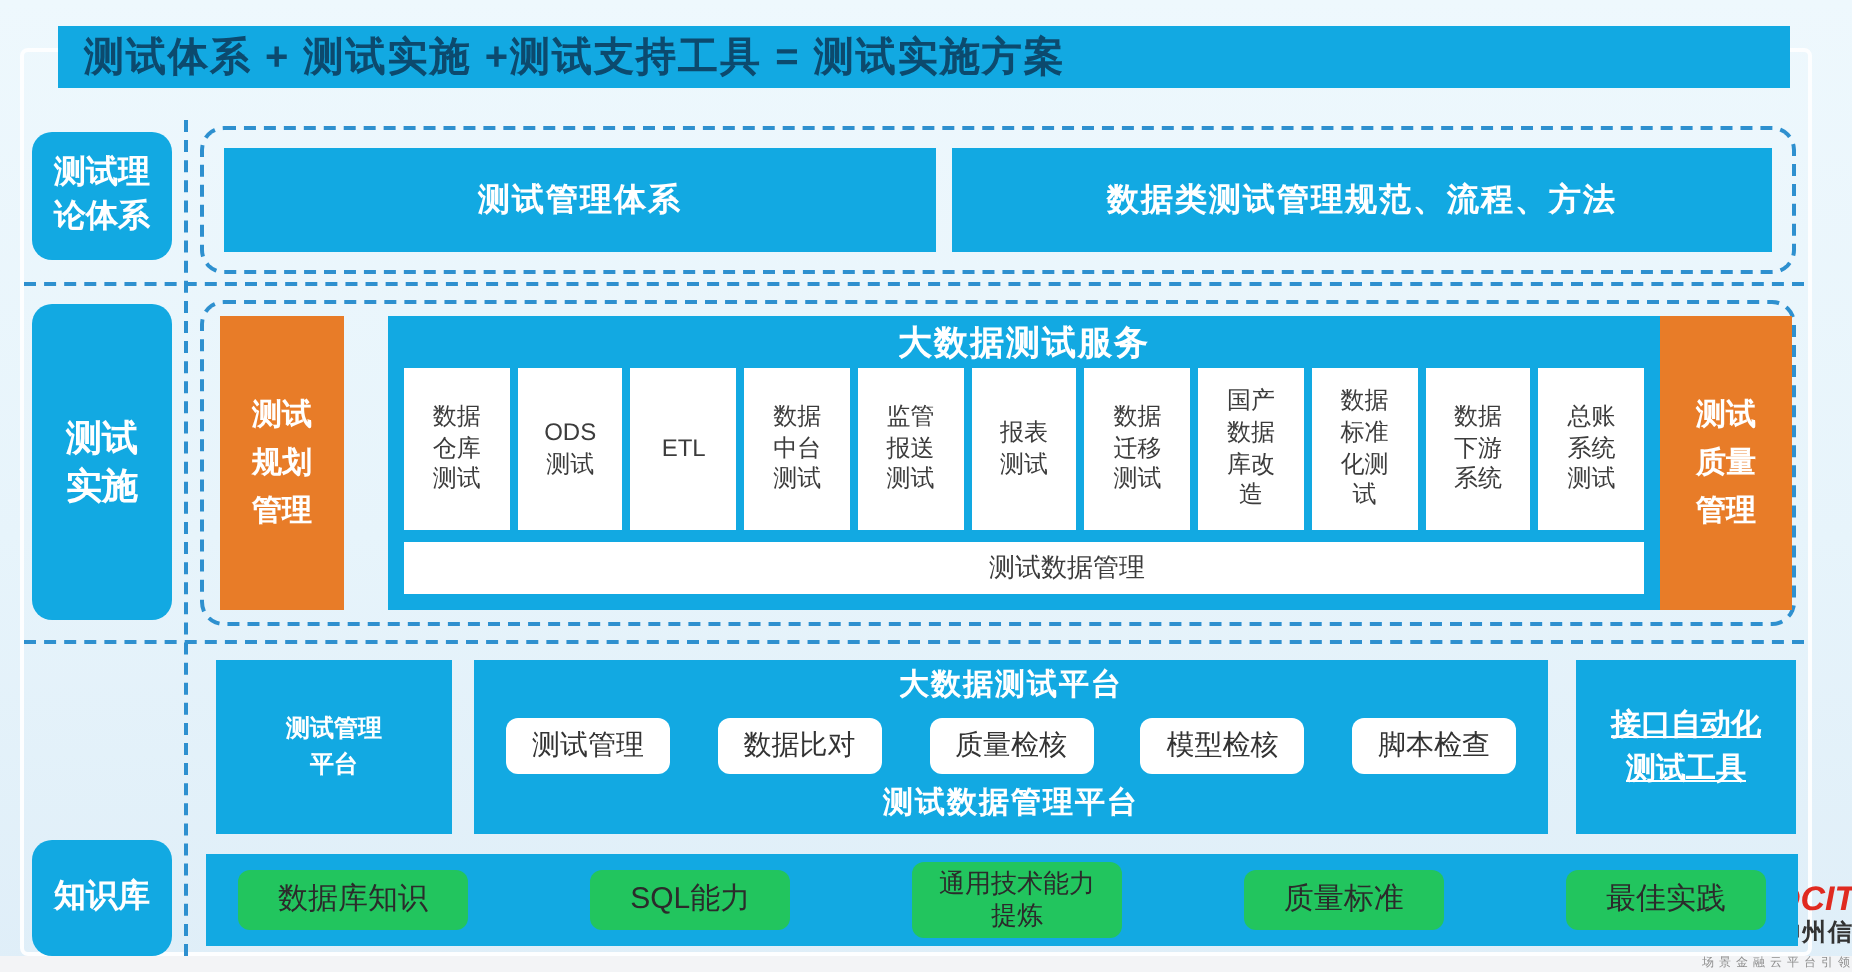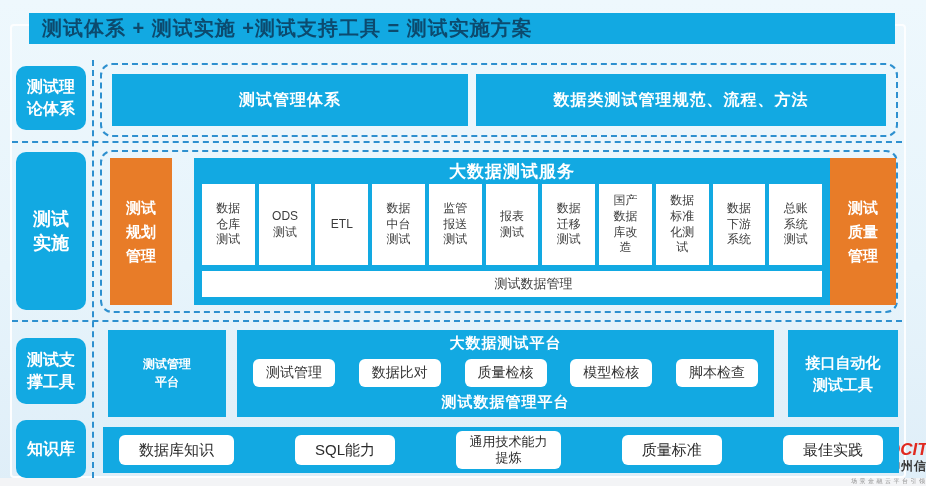--- a/index.html
+++ b/index.html
@@ -98,9 +98,6 @@
   <div class="abs sb sb2">
     <span class="inner">测试实施</span>
   </div>
-  <div class="abs sb sb3">
-    <span class="inner">测试支撑工具</span>
-  </div>
   <div class="abs sb sb4">
     <span class="inner">知识库</span>
   </div>

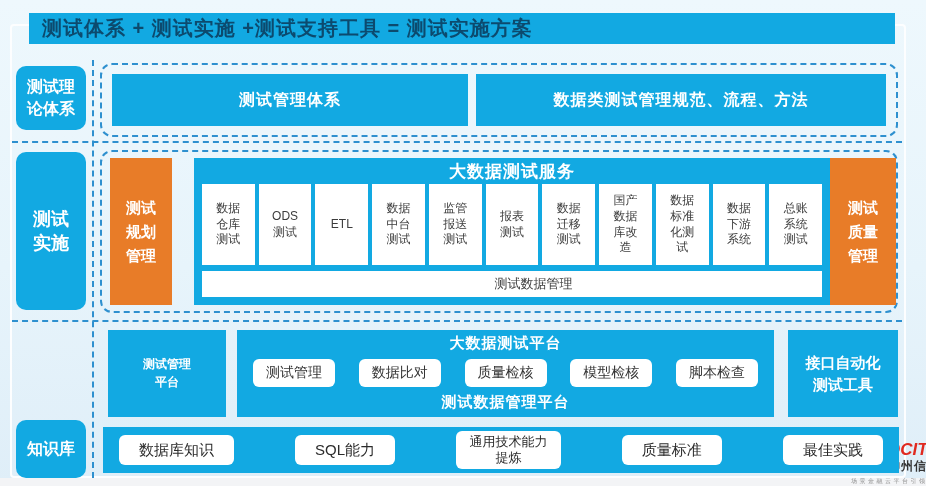--- a/index.html
+++ b/index.html
@@ -57,7 +57,7 @@
     justify-content:center;text-align:center;line-height:1.45;}
   .toolbox .inner{display:inline-block;}
   .tools-left{left:108px;top:330px;width:118px;height:87px;font-size:12px;} .tools-left .inner{max-width:4em;}
-  .tools-right{left:788px;top:330px;width:110px;height:87px;font-size:15px;} .tools-right .inner{max-width:5em;}
+  .tools-right{left:788px;top:330px;width:110px;height:87px;font-size:15px;} .tools-right .inner{max-width:5em;text-decoration:underline;}
   .plat-panel{left:237px;top:330px;width:537px;height:87px;background:#12a9e2;
     display:flex;flex-direction:column;padding:3px 10px 5px;}
   .plat-title,.plat-footer{height:20px;line-height:20px;text-align:center;color:#fff;font-weight:bold;font-size:15px;letter-spacing:1px;}

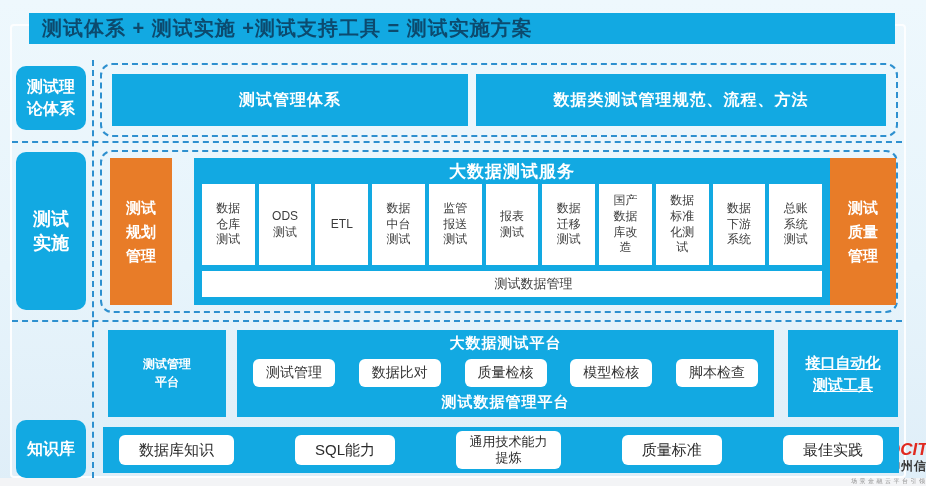--- a/index.html
+++ b/index.html
@@ -67,7 +67,7 @@
   
   .kn-bar{left:103px;top:427px;width:796px;height:46px;background:#12a9e2;z-index:2;}
   .kn-items{display:flex;align-items:center;justify-content:space-between;height:100%;padding:0 16px;}
-  .kn-items .item{background:#ffffff;border-radius:6px;padding:6px 20px;font-size:15px;color:#2b2b2b;text-align:center;line-height:1.25;}
+  .kn-items .item{background:#22c55e;border-radius:6px;padding:6px 20px;font-size:15px;color:#2b2b2b;text-align:center;line-height:1.25;}
   .kn-items .item:nth-child(3){padding:3px 10px;font-size:13px;}
   .kn-items .item:nth-child(3) .inner{display:inline-block;max-width:6.5em;}
 

